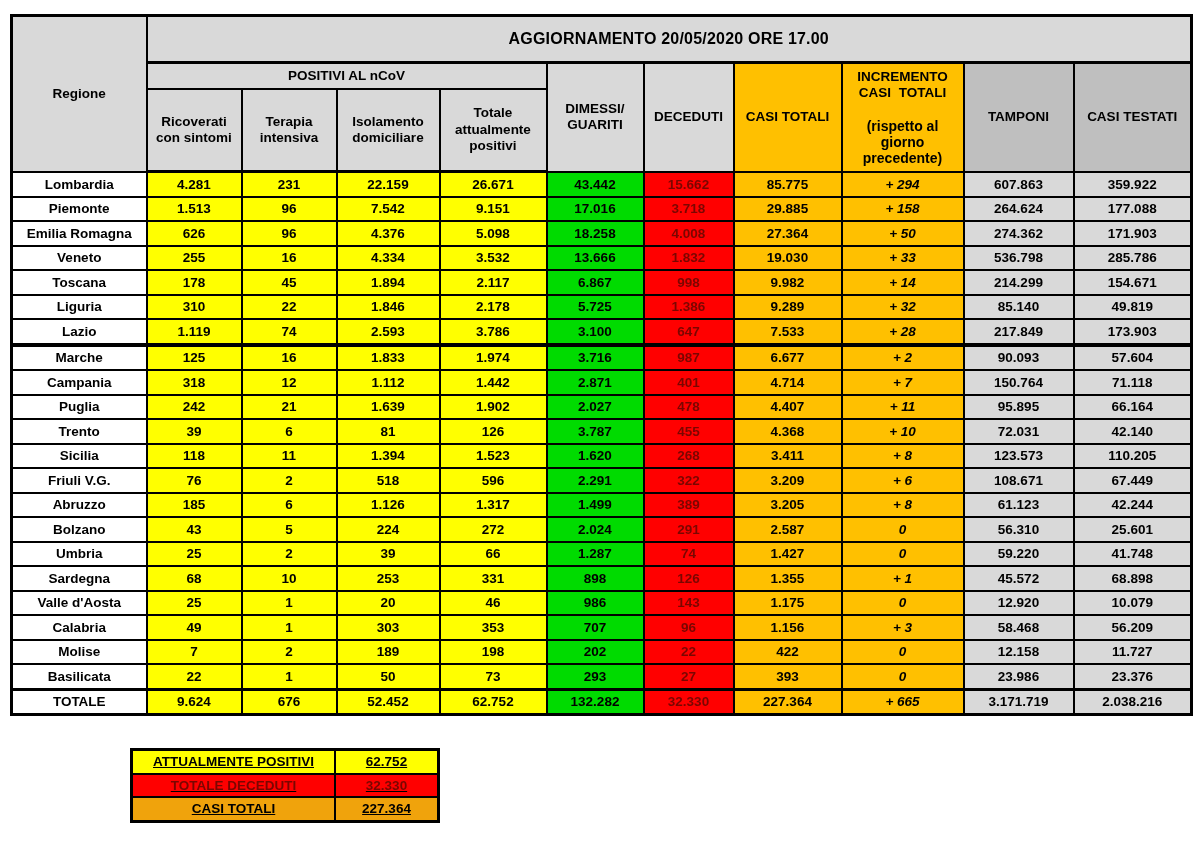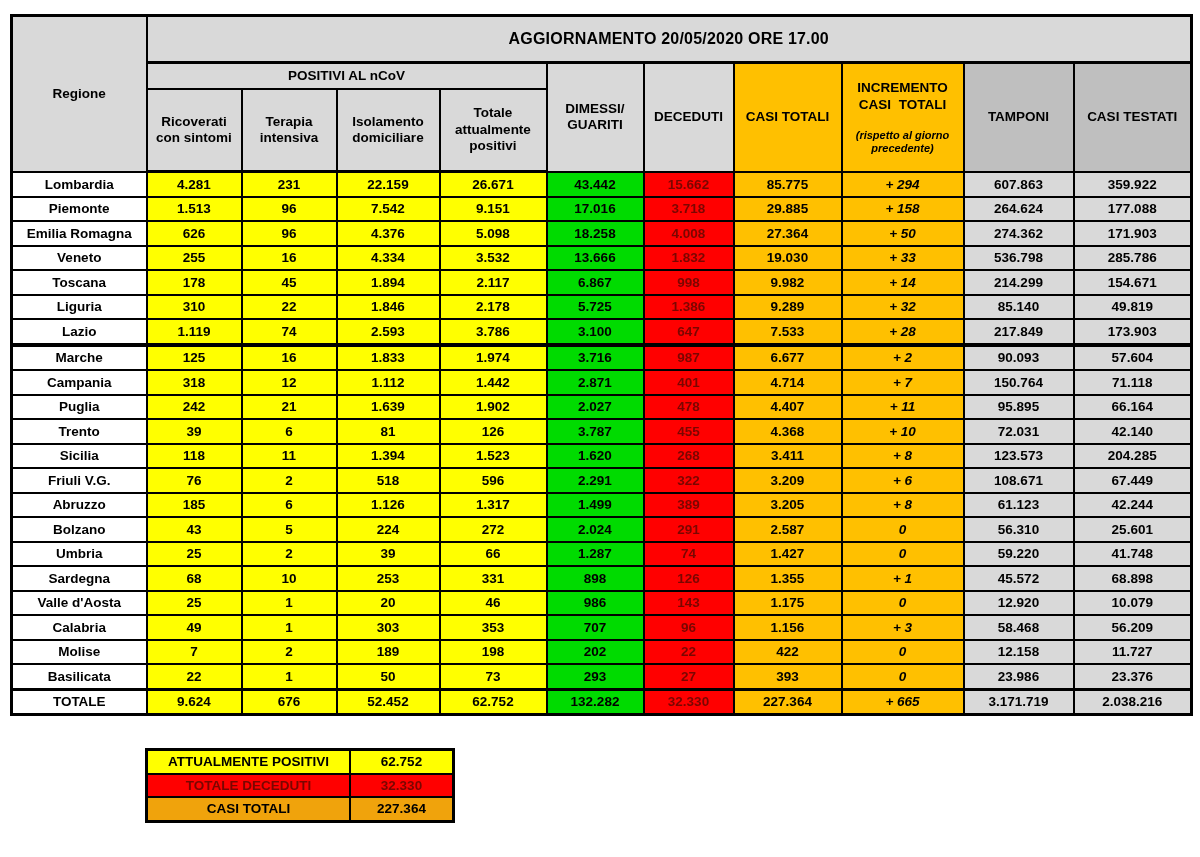--- a/index.html
+++ b/index.html
@@ -45,7 +45,7 @@
   .h-dark   { background: var(--column_gray); }
   table.main thead tr:last-child th { border-bottom-width: 3px; }
   th.regione-h { border-bottom-width: 3px; }
-  .note { font-style: italic; font-weight: 700; font-size: 11px; line-height: 1.15; margin-top: 16px; }
+  .note { font-weight: 700; font-size: 14px; line-height: 1.15; margin-top: 16px; }
   .inc-l2 { word-spacing: 4px; }
 
   table.main tbody td { height: 22.5px; font-size: 13.5px; white-space: nowrap; }

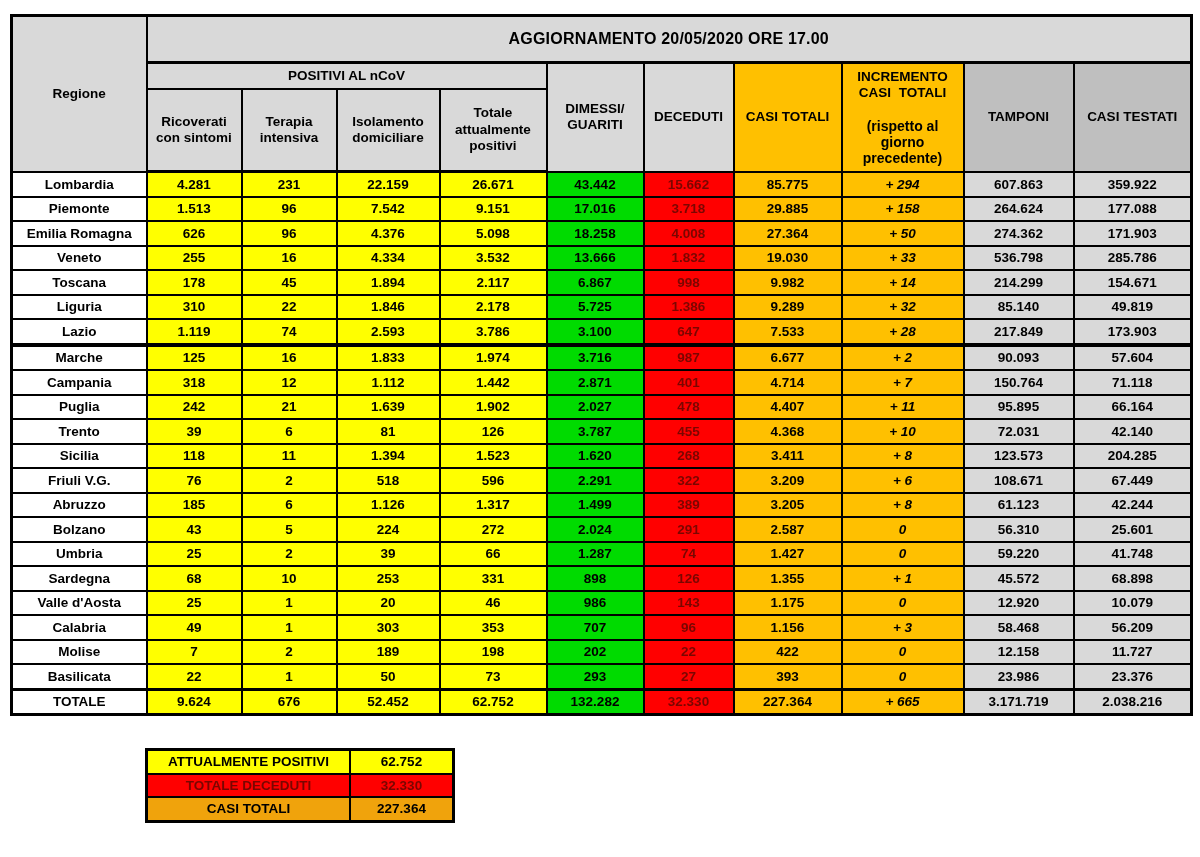--- a/index.html
+++ b/index.html
@@ -285,7 +285,7 @@
           <td class="orange">3.411</td>
           <td class="inc">+ 8</td>
           <td class="graycell">123.573</td>
-          <td class="graycell">204.285</td>
+          <td class="graycell">110.205</td>
         </tr>
         <tr>
           <td class="region">Friuli V.G.</td>

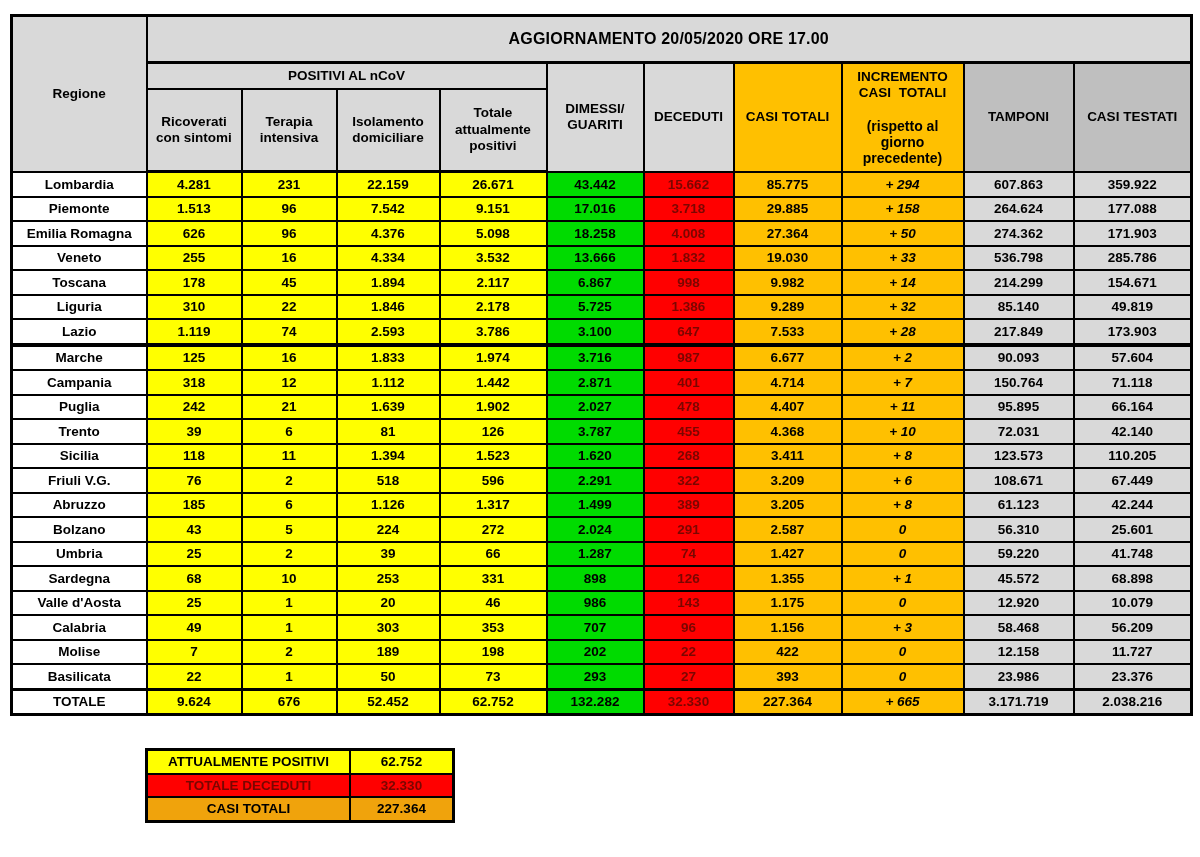--- a/index.html
+++ b/index.html
@@ -62,13 +62,14 @@
   
   table.summary {
     position: absolute;
-    left: 145px;
+    left: 130px;
     top: 748px;
     border-collapse: collapse;
     table-layout: fixed;
     border: 3px solid #000;
     font-weight: 700;
     color: #000;
+    text-decoration: underline;
   }
   table.summary td {
     border: 2px solid #000;

